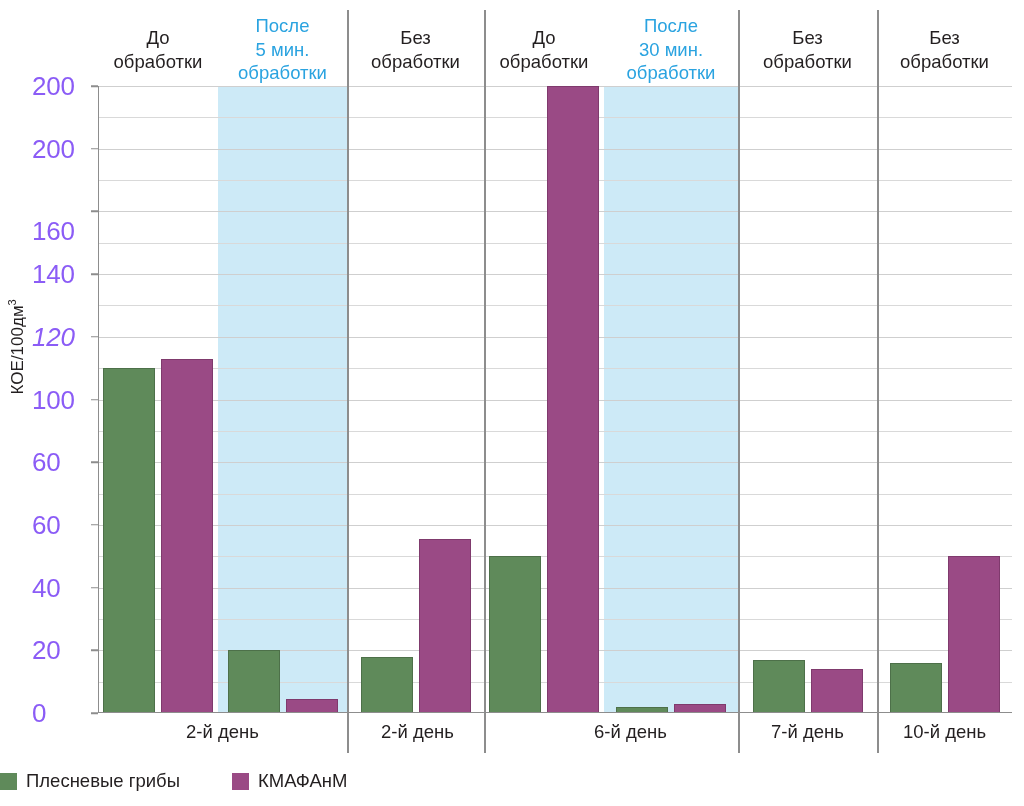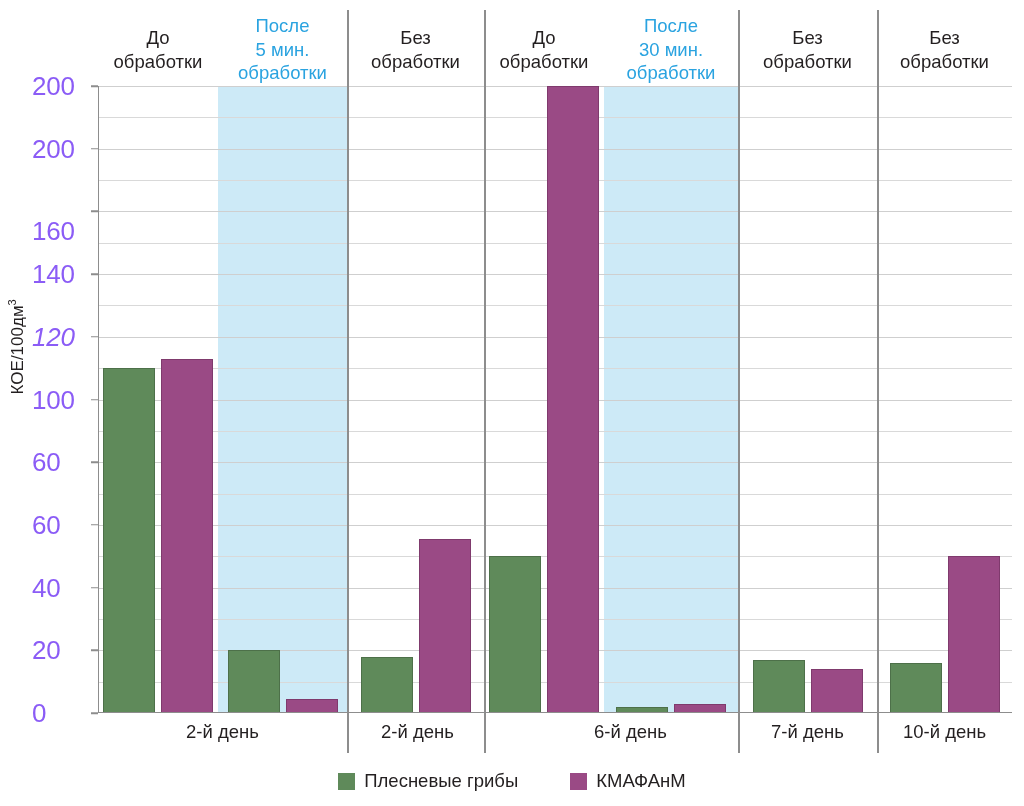--- a/index.html
+++ b/index.html
@@ -130,7 +130,7 @@
     top: 770px;
     left: 0; right: 0;
     display: flex;
-    justify-content: center;
+    justify-content: flex-start;
     gap: 52px;
     align-items: center;
   }

